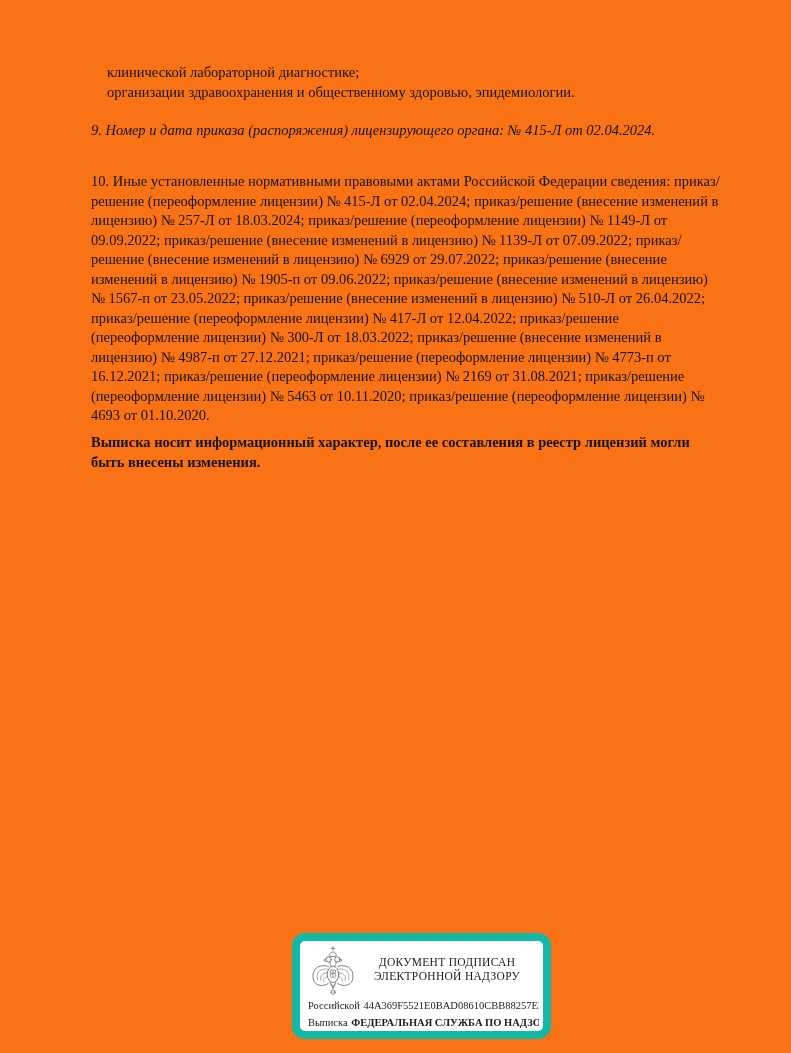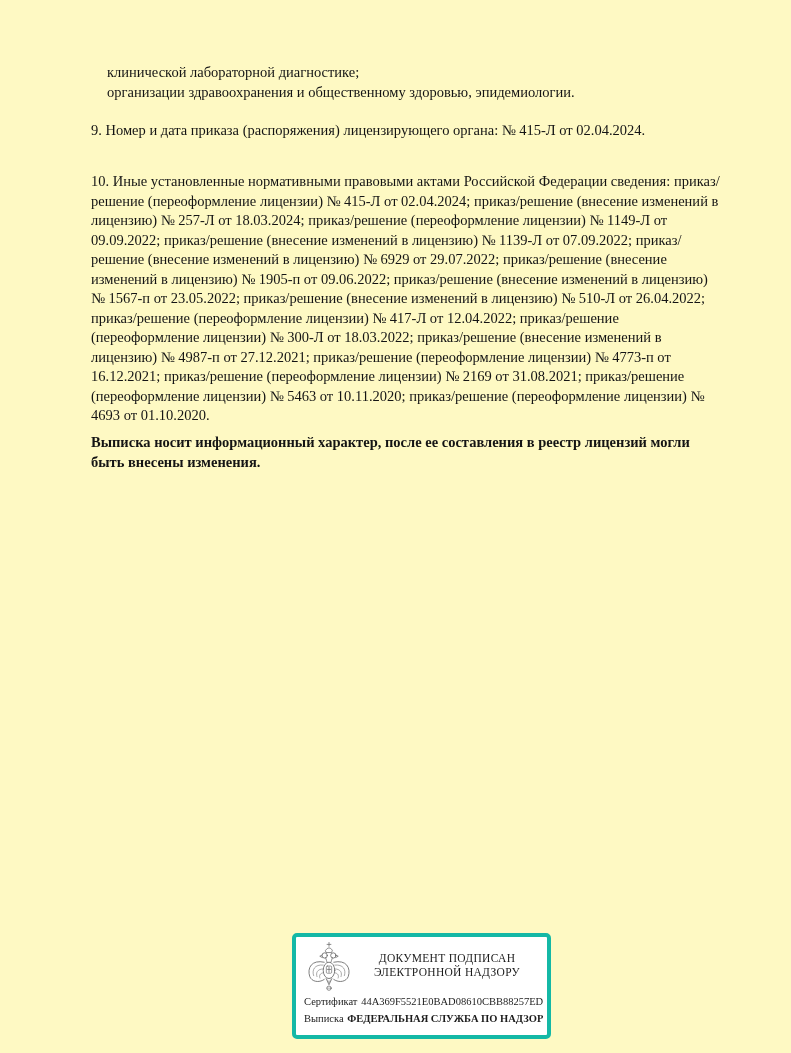--- a/index.html
+++ b/index.html
@@ -11,7 +11,7 @@
     position: relative;
     width: 791px;
     height: 1053px;
-    background: #fef9c3;
+    background: #f97316;
     font-family: "Liberation Serif", serif;
     color: #141414;
     overflow: hidden;

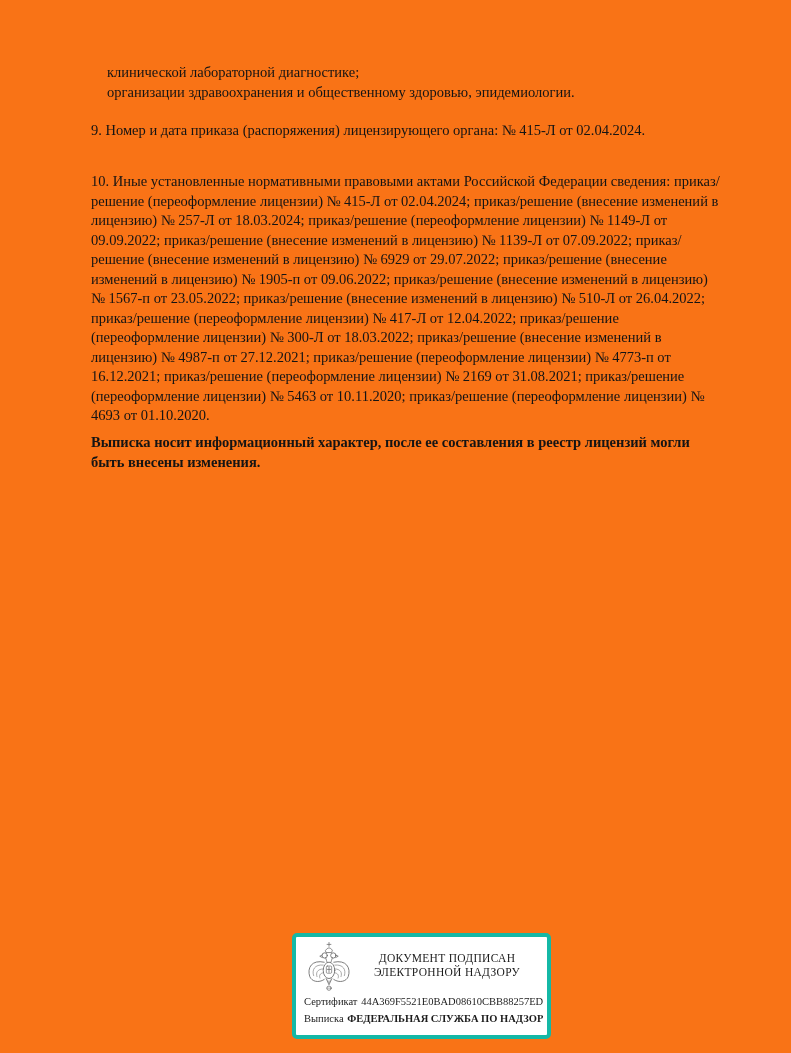--- a/index.html
+++ b/index.html
@@ -23,7 +23,7 @@
     text-align: left;
   }
   .intro { left: 107px; top: 63px;  width: 616px; }
-  .para9 { left: 91px;  top: 121px; width: 633px; }
+  .para9 { left: 91px;  top: 121px; width: 633px; font-style: italic; }
   .para10{ left: 91px;  top: 172px; width: 633px; }
   .note  { left: 91px;  top: 433px; width: 633px; font-weight: bold; }
 

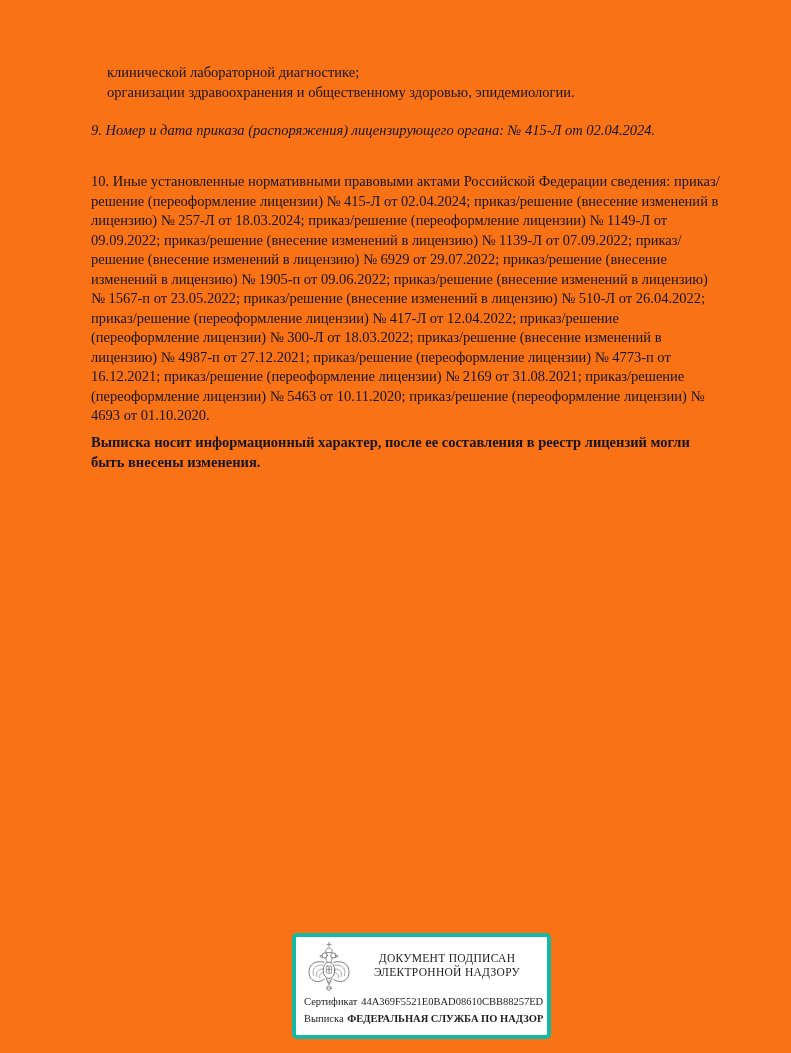--- a/index.html
+++ b/index.html
@@ -35,8 +35,8 @@
     width: 259px;
     height: 106px;
     box-sizing: border-box;
-    border: 4px solid #14b8a6;
-    border-radius: 5px;
+    border: 8px solid #14b8a6;
+    border-radius: 13px;
     background: #ffffff;
   }
   .stamp-head {

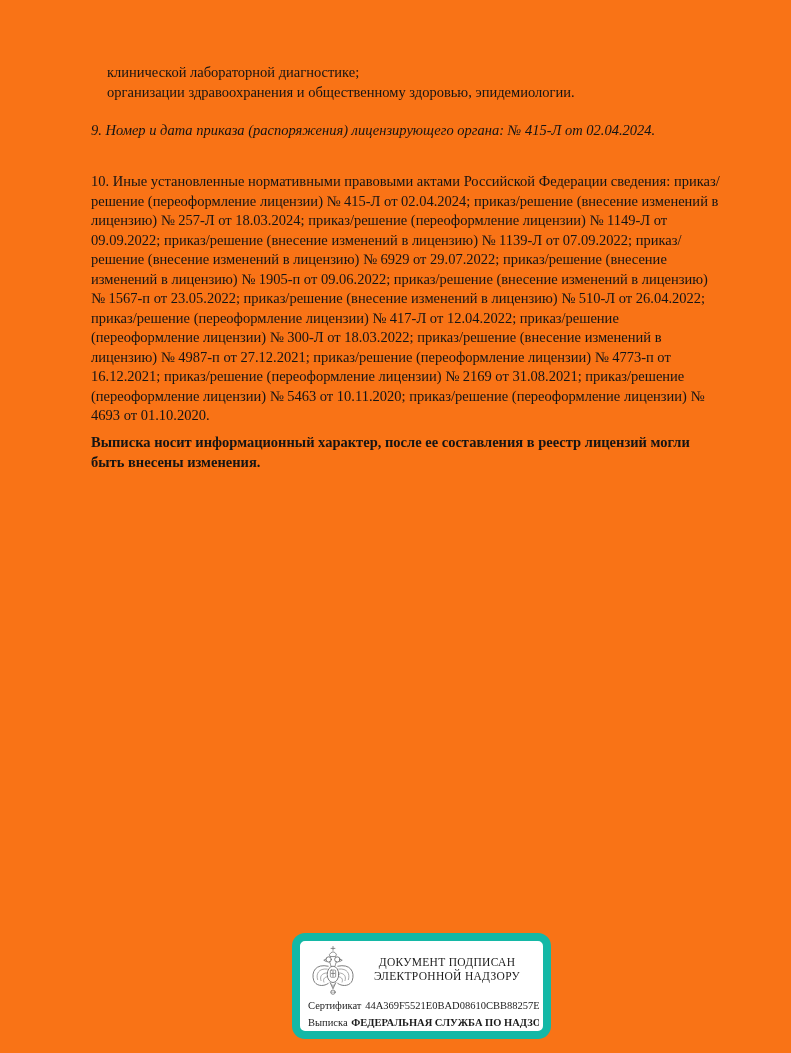--- a/index.html
+++ b/index.html
@@ -128,7 +128,7 @@
     </div>
     <div class="stamp-lines">
       <div class="stamp-line">
-        <span class="lbl">Сертификат</span><span>44A369F5521E0BAD08610CBB88257ED3</span>
+        <span class="lbl">Российской</span><span>44A369F5521E0BAD08610CBB88257ED3</span>
       </div>
       <div class="stamp-line">
         <span class="lbl">Выписка</span><span class="owner-value">ФЕДЕРАЛЬНАЯ СЛУЖБА ПО НАДЗОРУ В С</span>

